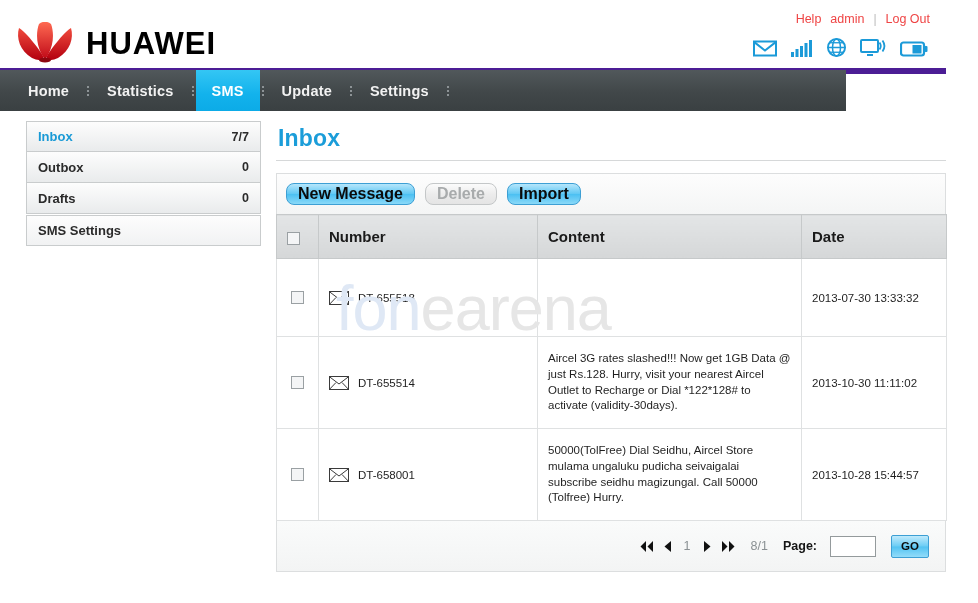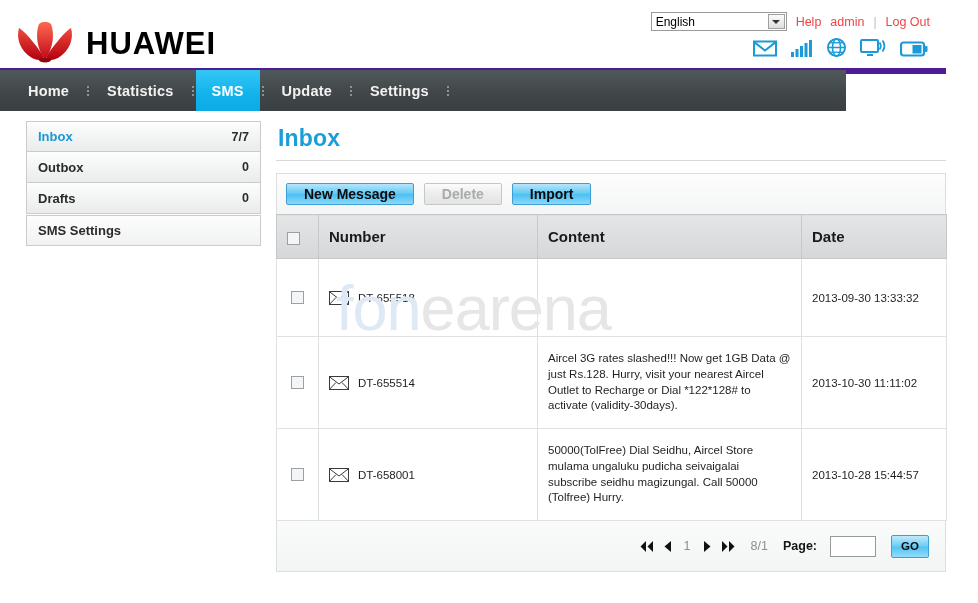--- a/index.html
+++ b/index.html
@@ -267,12 +267,6 @@
     </div>
 
     <div class="topright">
-      <div class="lang-select">
-        <span>English</span>
-        <span class="arrowbox">
-            <i></i>
-          </span>
-      </div>
       <span class="toplink">Help</span>
       <span class="toplink">admin</span>
       <span class="topsep">|</span>

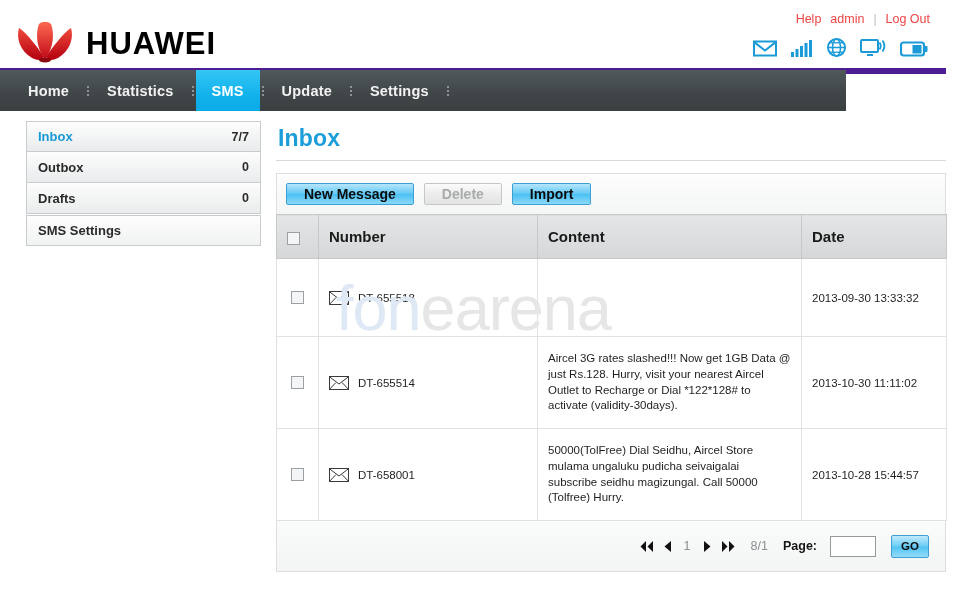--- a/index.html
+++ b/index.html
@@ -143,12 +143,12 @@
   }
   .btn {
     height: 22px; min-width: 62px;
-    padding: 0 17px;
+    padding: 0 11px;
     border: 1px solid #3d9fd4;
-    border-radius: 2px;
+    border-radius: 8px;
     background: linear-gradient(#b6e6fb, #63c9f4 48%, #4cc0f2 52%, #8ad9f8);
     color: #0b0b0b;
-    font-size: 14px; font-weight: bold;
+    font-size: 16px; font-weight: bold;
     display: flex; align-items: center; justify-content: center;
     cursor: pointer;
   }

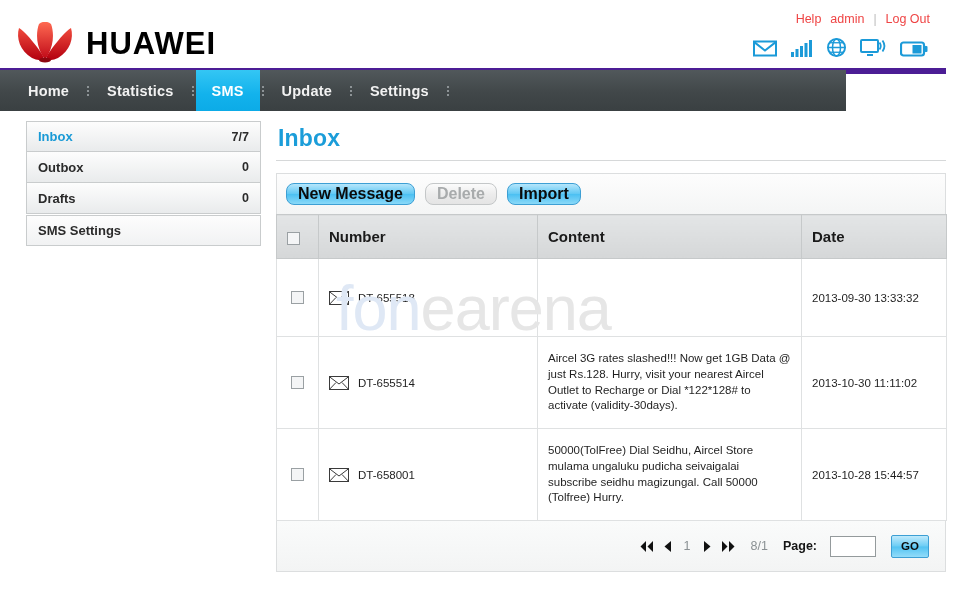--- a/index.html
+++ b/index.html
@@ -401,7 +401,7 @@
             </div>
           </td>
           <td class="c-con"></td>
-          <td class="c-dat">2013-09-30 13:33:32</td>
+          <td class="c-dat">2013-07-30 13:33:32</td>
         </tr>
         <tr style="height:92px;">
           <td class="c-chk">

